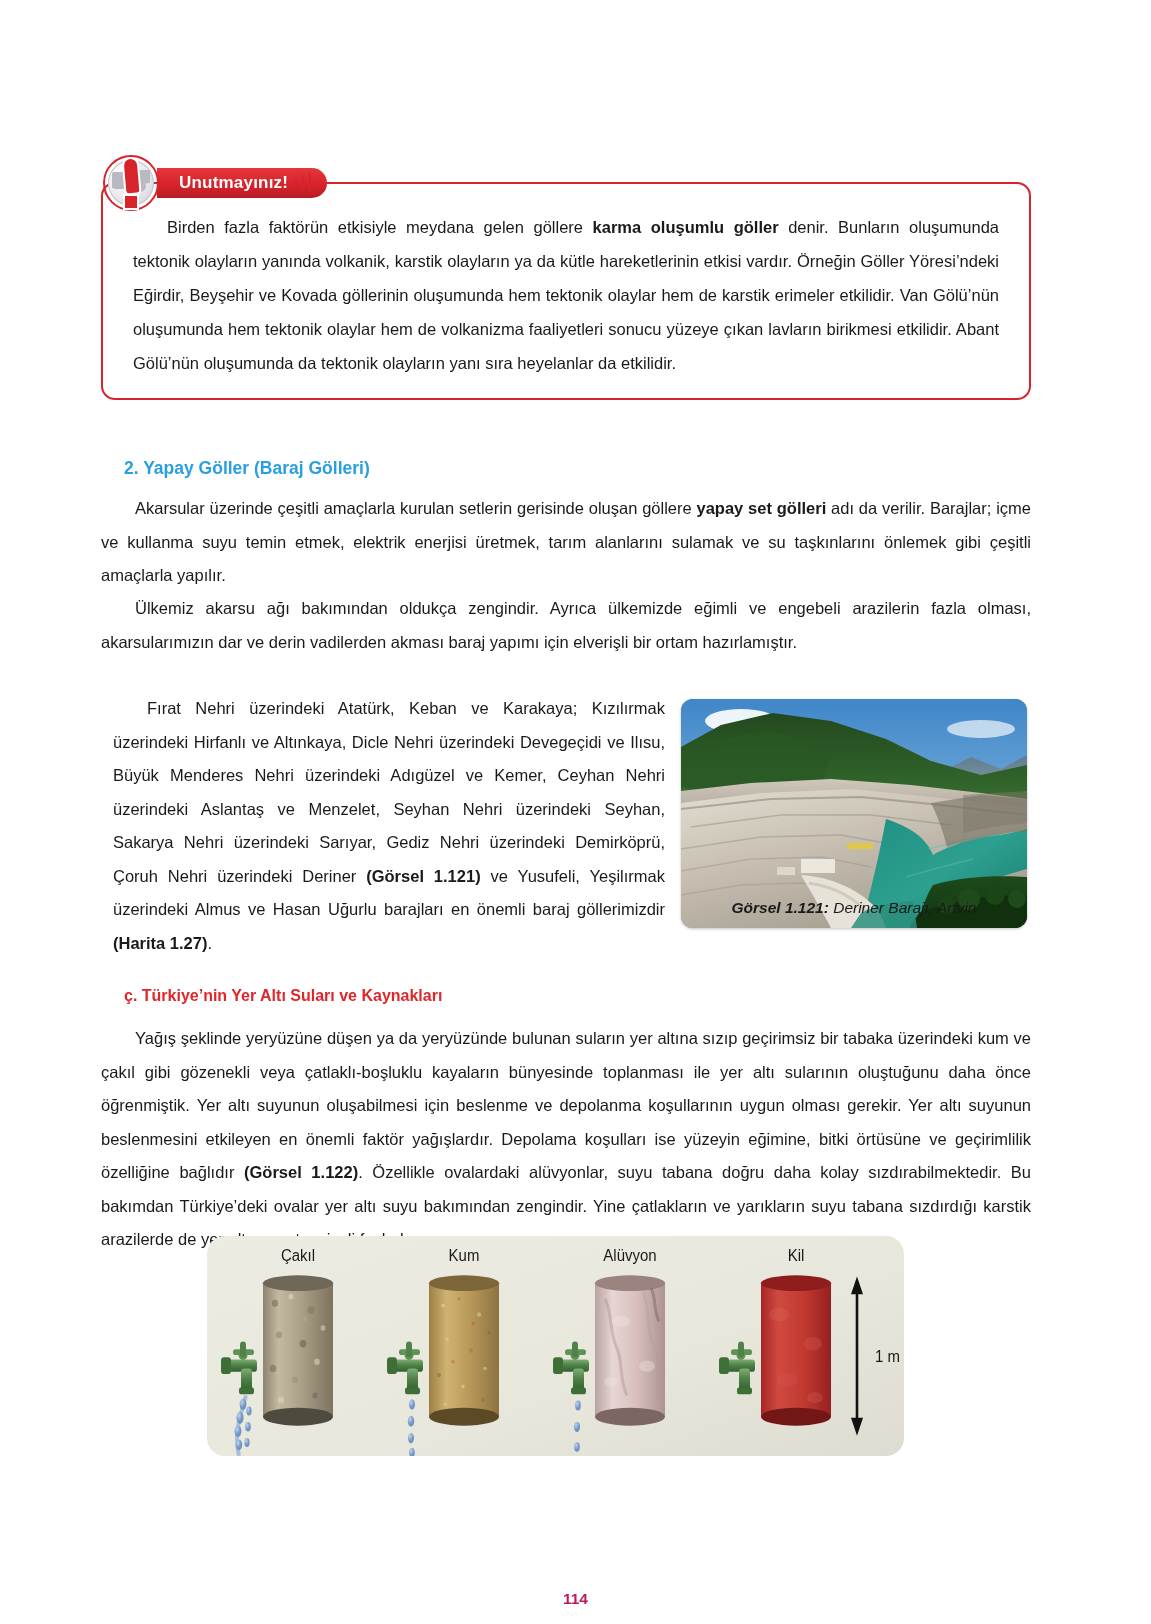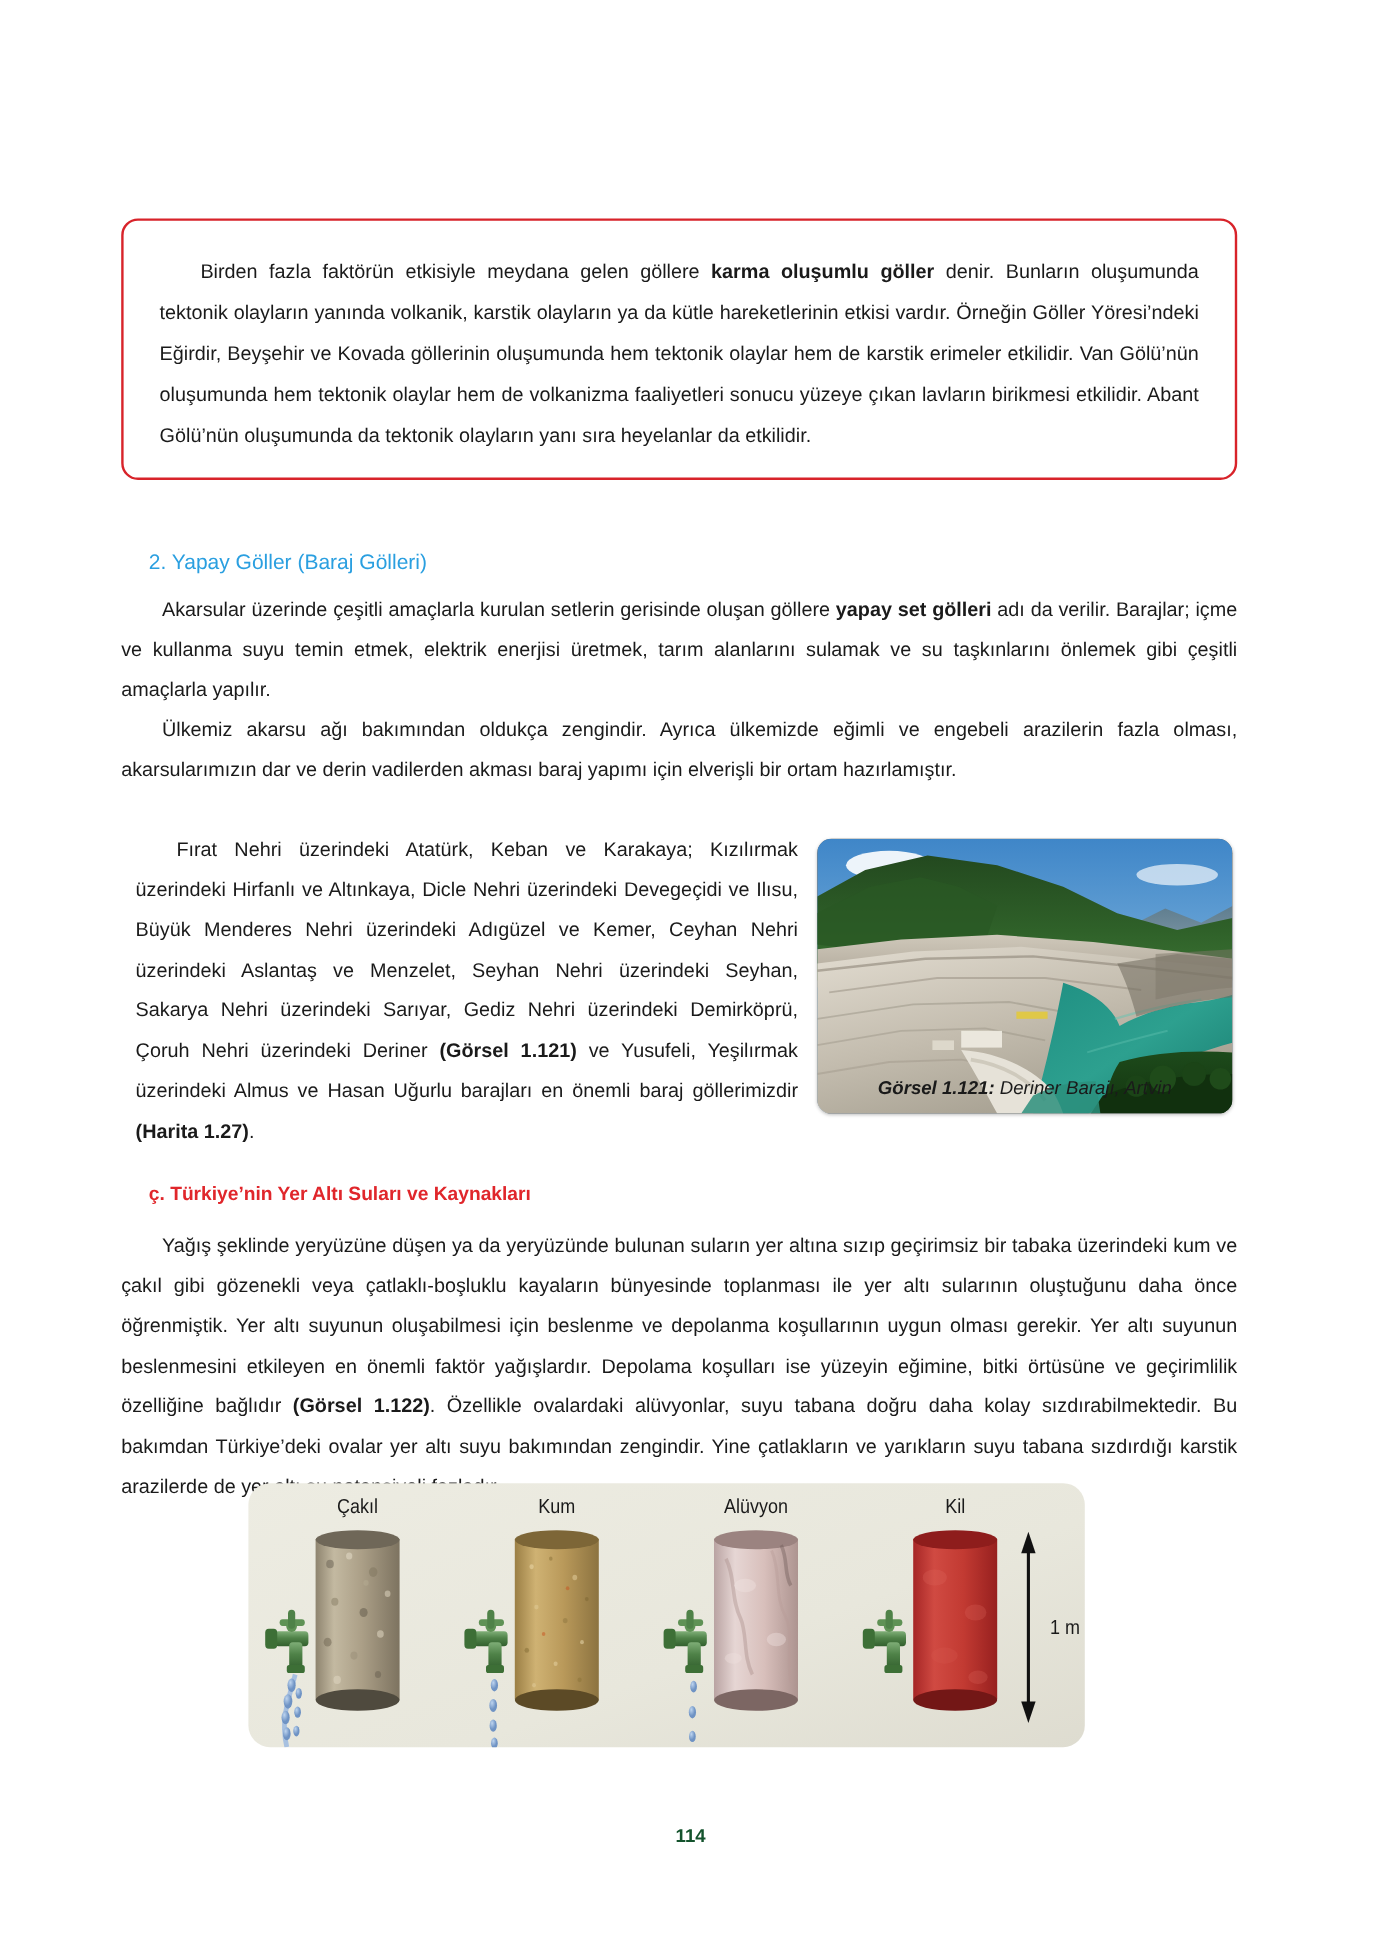--- a/index.html
+++ b/index.html
@@ -216,6 +216,22 @@
 <div class="page">
 
   <div class="remember-wrap">
+    <div class="remember-header">
+      <div class="remember-globe">
+        <div class="ring"></div>
+        <div class="ring2"></div>
+        <div class="excl"></div>
+        <div class="excl-dot"></div>
+      </div>
+      <div class="remember-banner">
+        <span>Unutmayınız!</span>
+        <span class="banner-waves">
+          <span class="w1"></span>
+            <span class="w2"></span>
+            <span class="w3"></span>
+        </span>
+      </div>
+    </div>
     <div class="remember-box">
       <div class="remember-text">
         <span>Birden fazla faktörün etkisiyle meydana gelen göllere </span><b>karma oluşumlu göller</b><span> denir. Bunların oluşumunda tektonik olayların yanında volkanik, karstik olayların ya da kütle hareketlerinin etkisi vardır. Örneğin Göller Yöresi’ndeki Eğirdir, Beyşehir ve Kovada göllerinin oluşumunda hem tektonik olaylar hem de karstik erimeler etkilidir. Van Gölü’nün oluşumunda hem tektonik olaylar hem de volkanizma faaliyetleri sonucu yüzeye çıkan lavların birikmesi etkilidir. Abant Gölü’nün oluşumunda da tektonik olayların yanı sıra heyelanlar da etkilidir.</span>

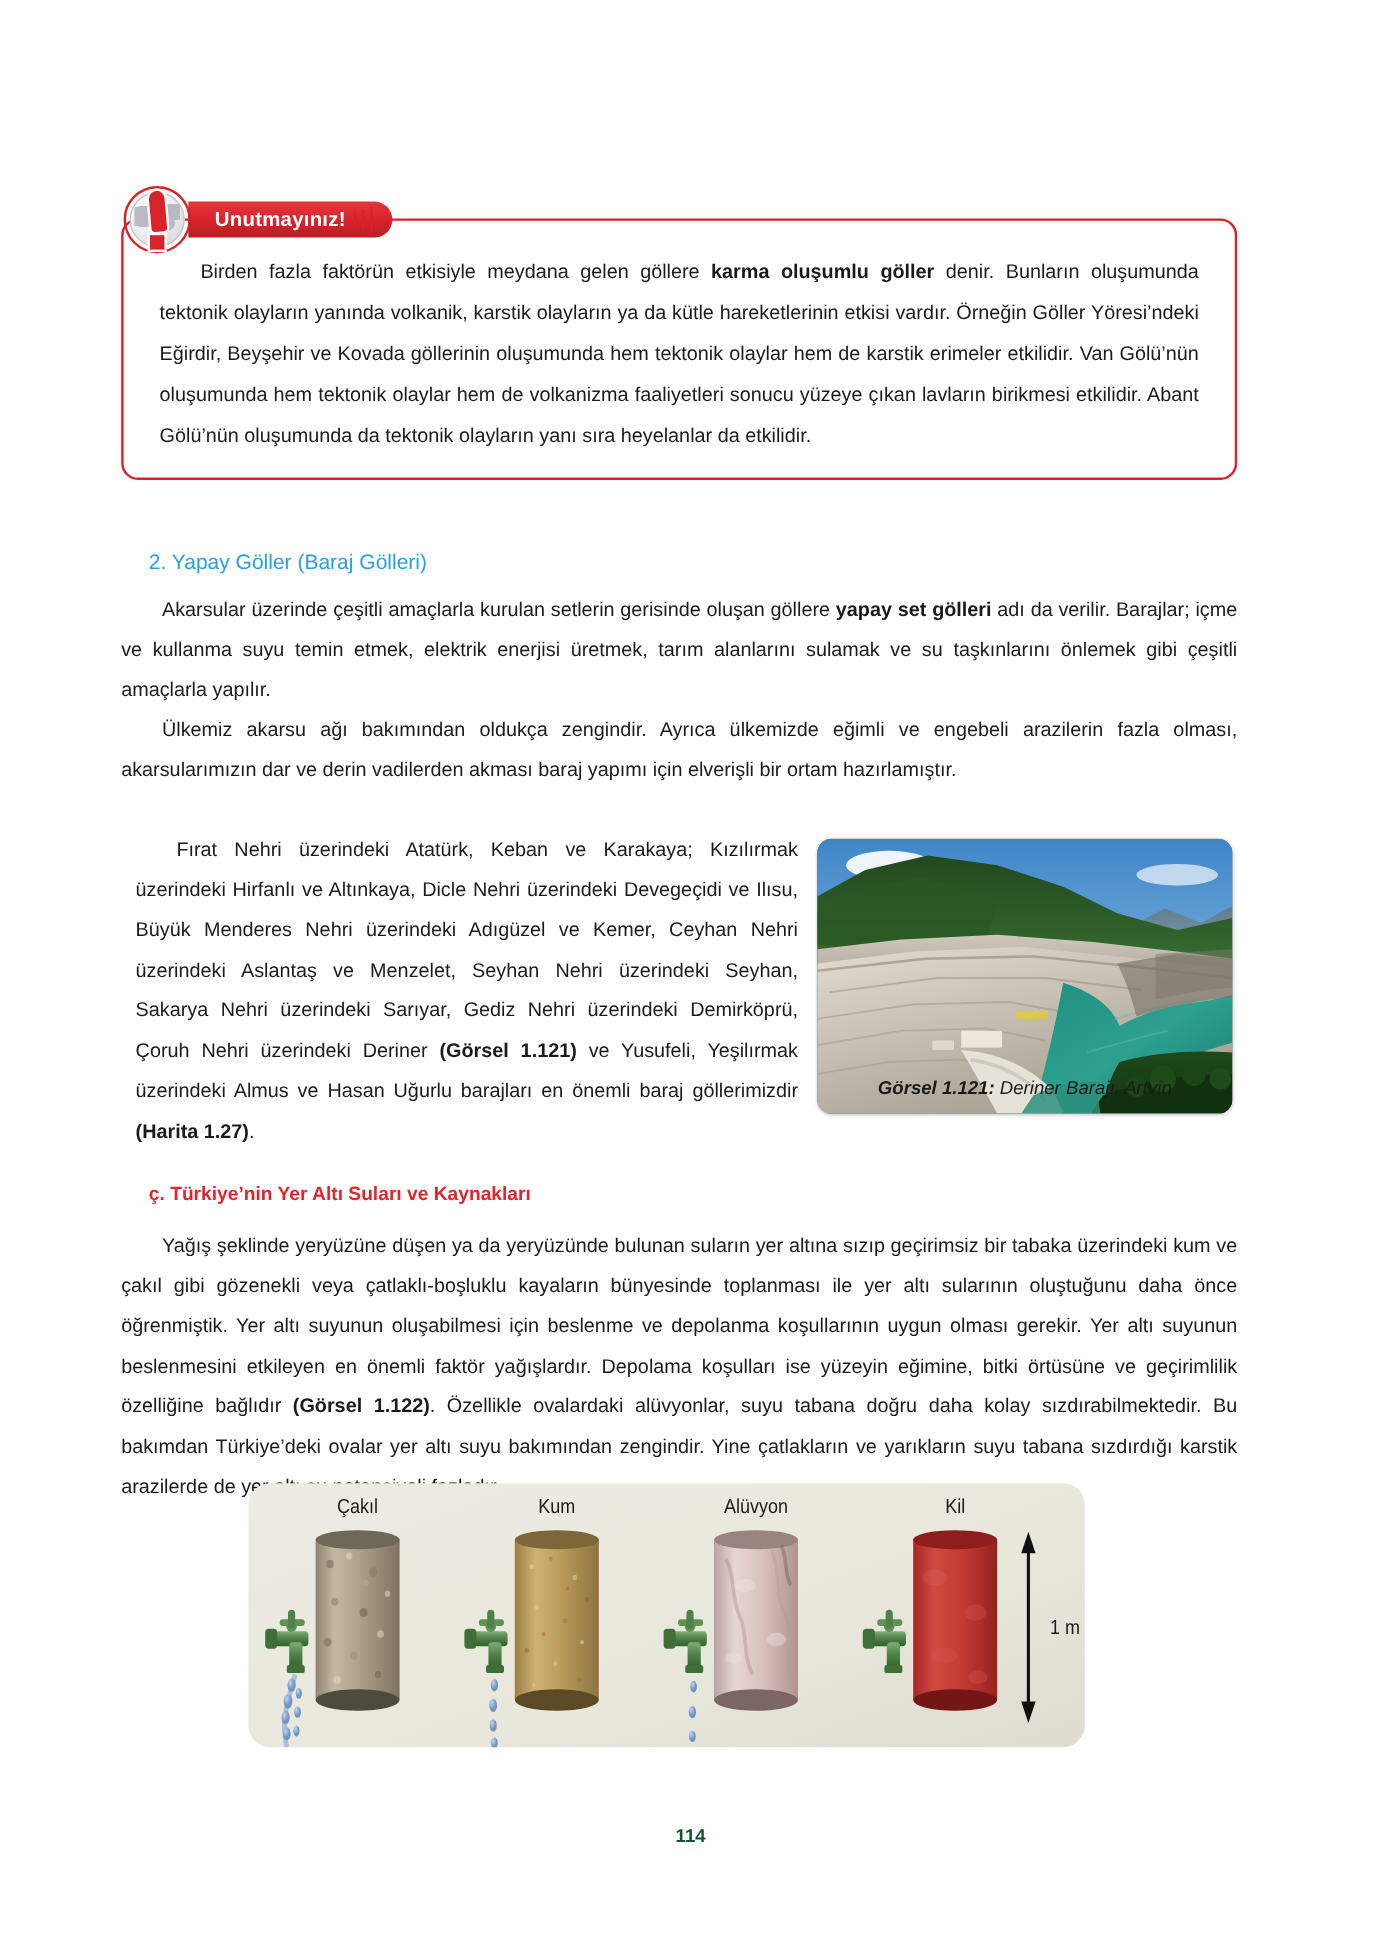--- a/index.html
+++ b/index.html
@@ -139,7 +139,7 @@
     position: absolute;
     left: 124px;
     font-size: 17.5px;
-    font-weight: normal;
+    font-weight: bold;
     color: #2a9fe0;
   }
   .h-red {

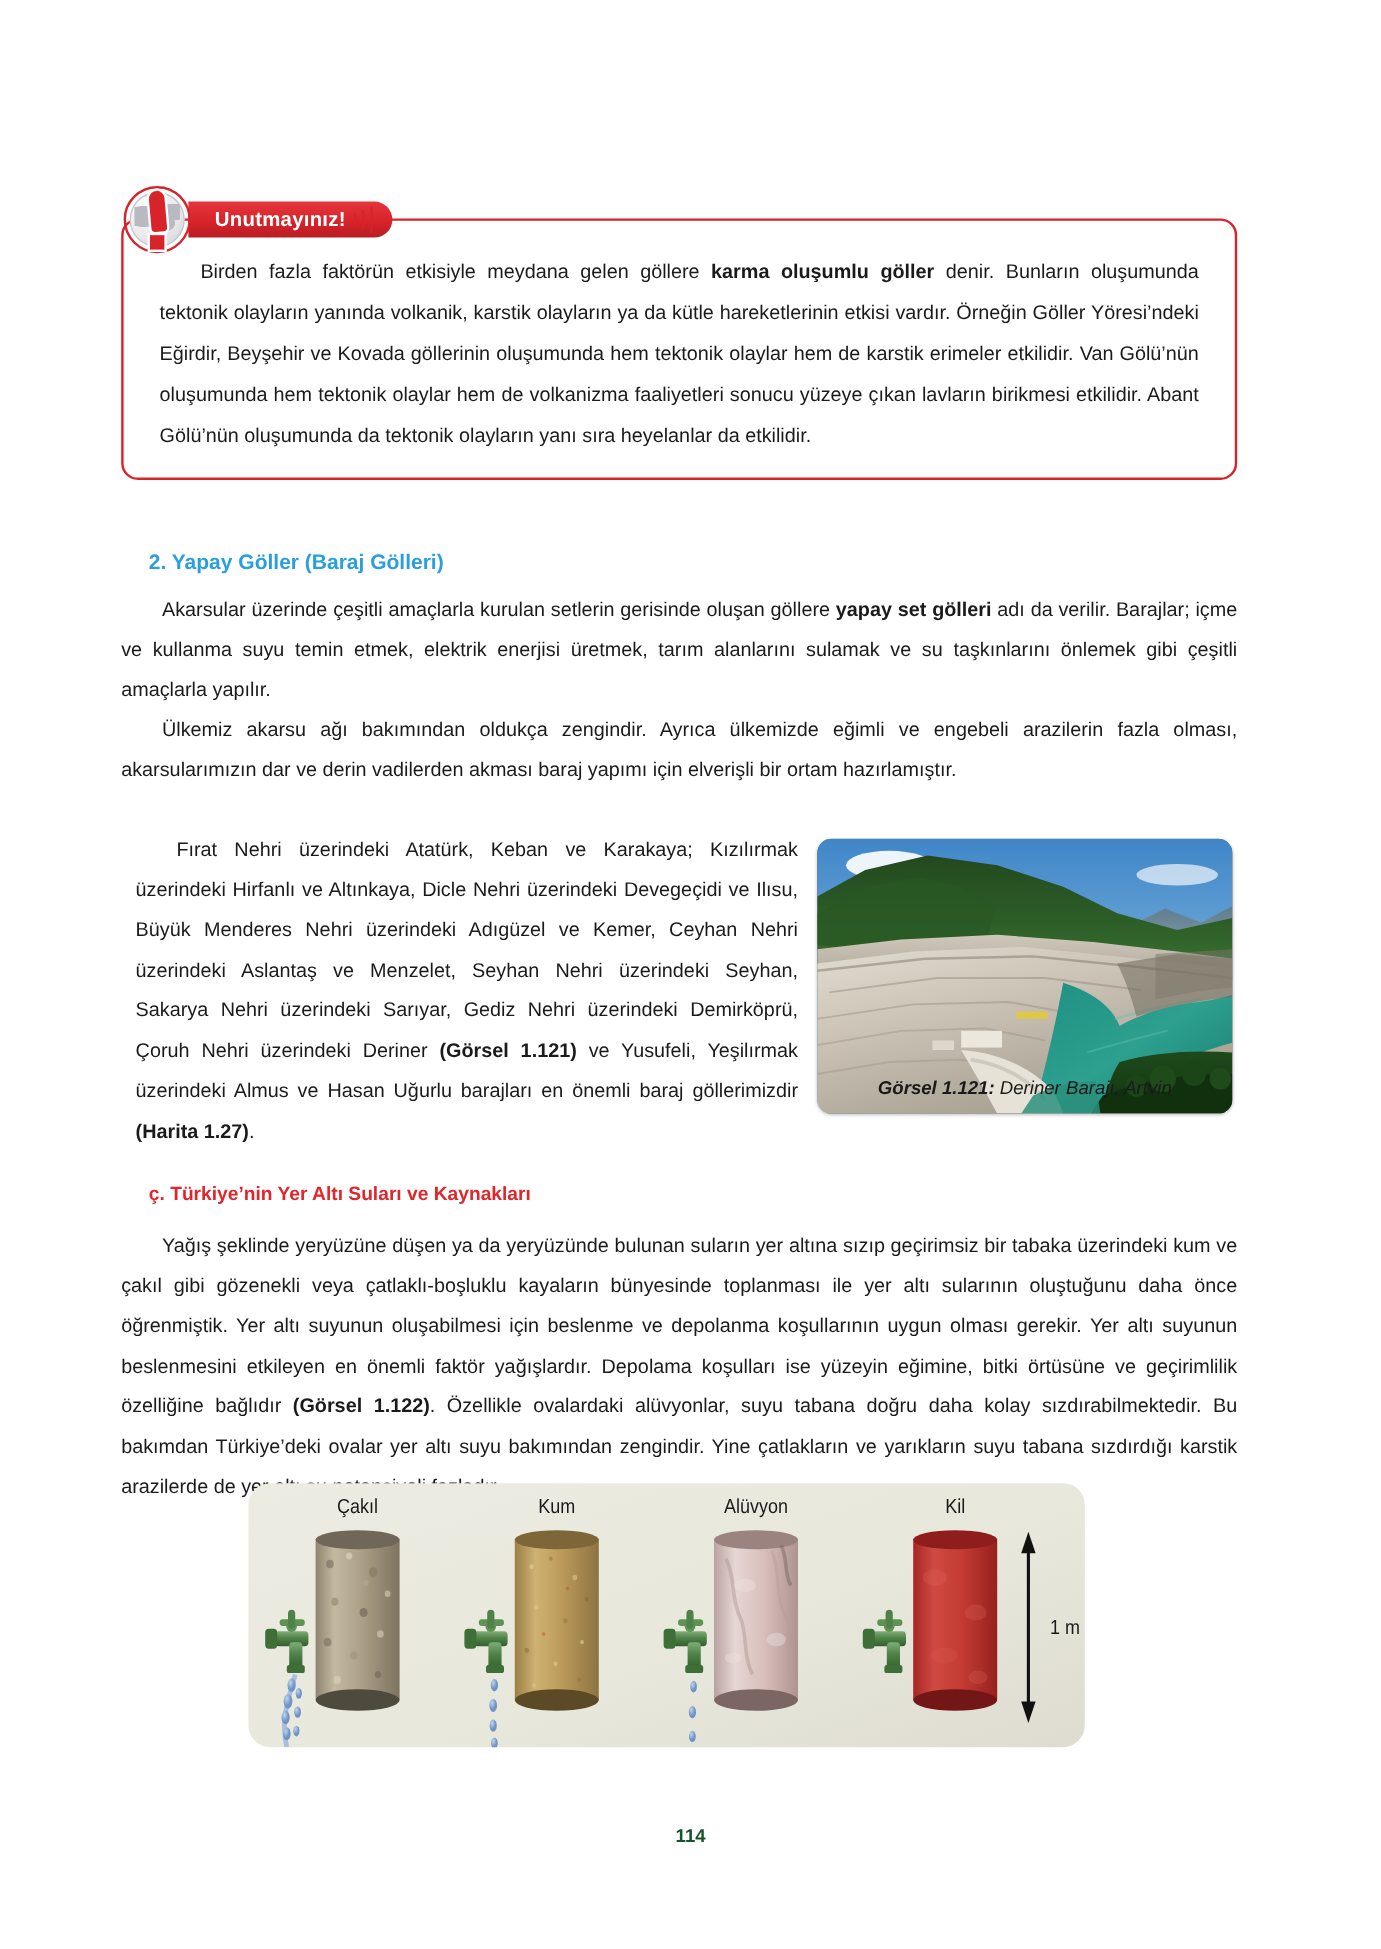--- a/index.html
+++ b/index.html
@@ -202,12 +202,12 @@
   .page-number {
     position: absolute;
     left: 0;
-    top: 1522px;
+    top: 1590px;
     width: 1151px;
     text-align: center;
     font-size: 15.5px;
     font-weight: bold;
-    color: #14532d;
+    color: #be185d;
   }
 </style>
 </head>

